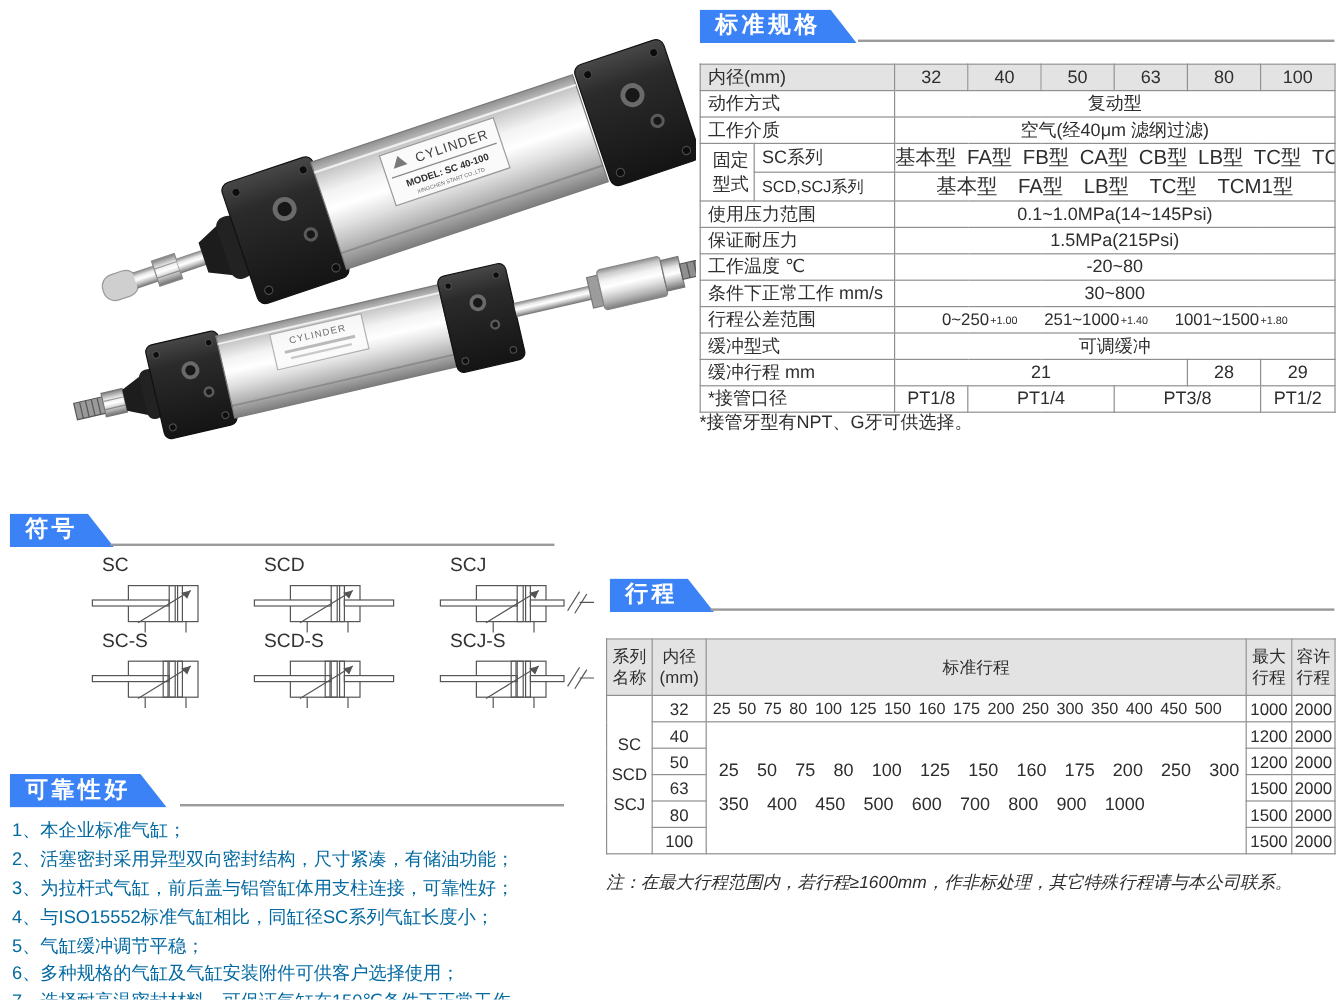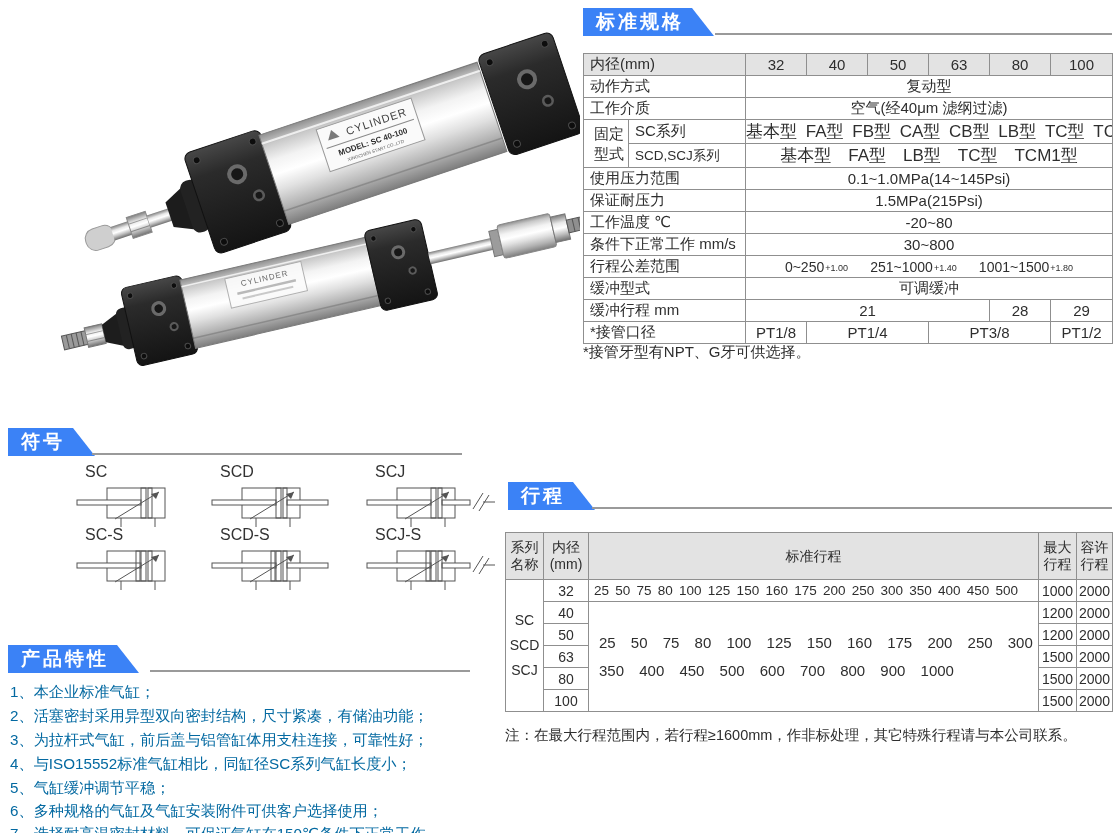--- a/index.html
+++ b/index.html
@@ -430,7 +430,7 @@
 <div class="note" style="left:505px;top:726px;font-size:14.5px;">注：在最大行程范围内，若行程≥1600mm，作非标处理，其它特殊行程请与本公司联系。</div>
 
 <div class="banner" style="left:8px;top:645px;">
-  <span>产品特性</span>
+  <span>可靠性好</span>
 </div>
 <div class="banner-line" style="left:150px;top:670px;width:320px;"></div>
 

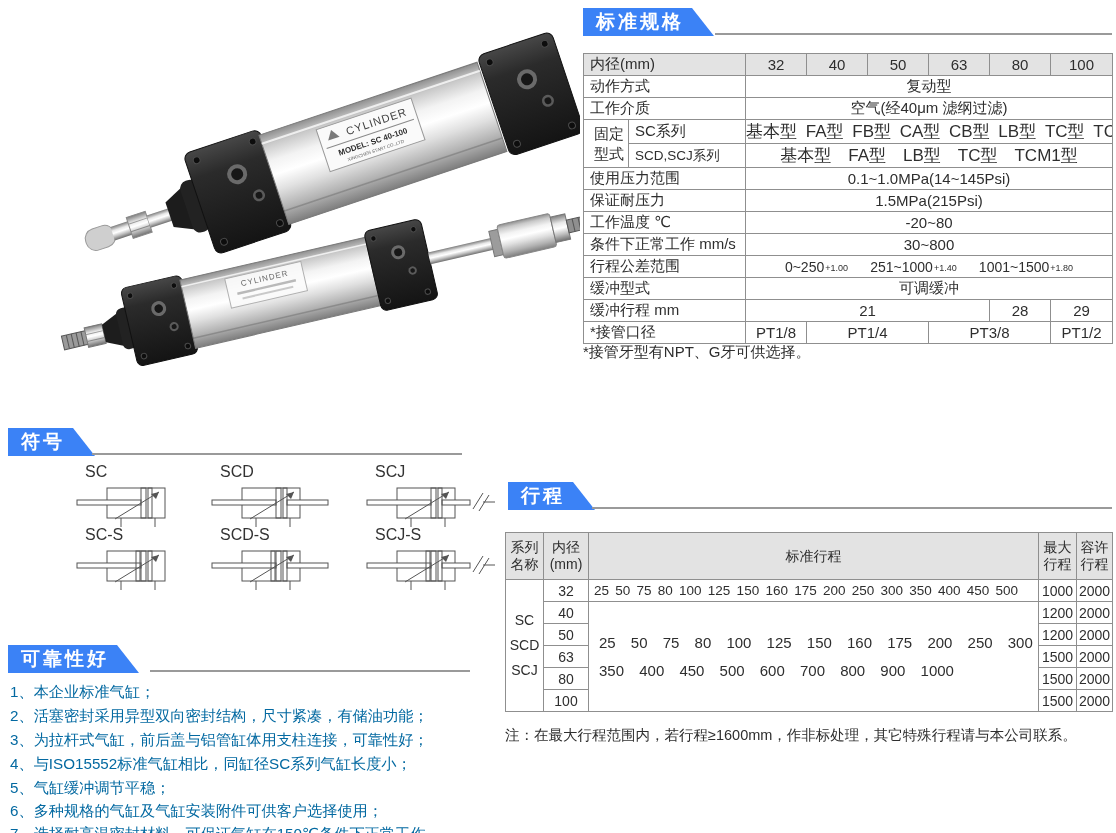--- a/index.html
+++ b/index.html
@@ -427,7 +427,7 @@
   </tr>
 </tbody>
   </table>
-<div class="note" style="left:505px;top:726px;font-size:14.5px;">注：在最大行程范围内，若行程≥1600mm，作非标处理，其它特殊行程请与本公司联系。</div>
+<div class="note" style="left:505px;top:726px;font-size:14.5px;font-style:italic;">注：在最大行程范围内，若行程≥1600mm，作非标处理，其它特殊行程请与本公司联系。</div>
 
 <div class="banner" style="left:8px;top:645px;">
   <span>可靠性好</span>

